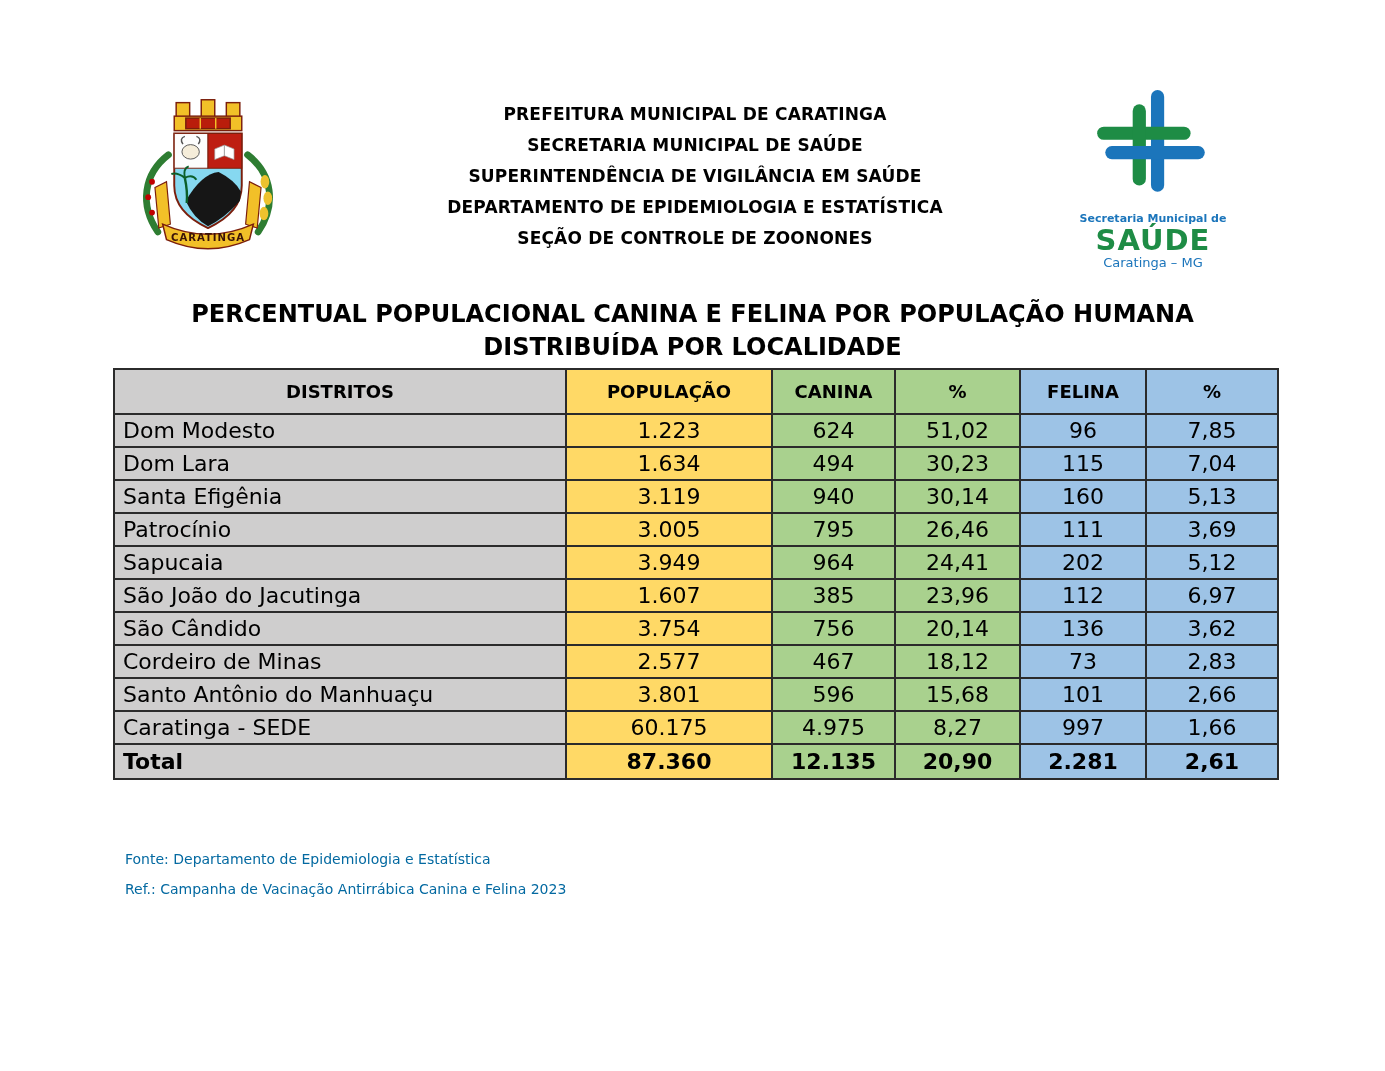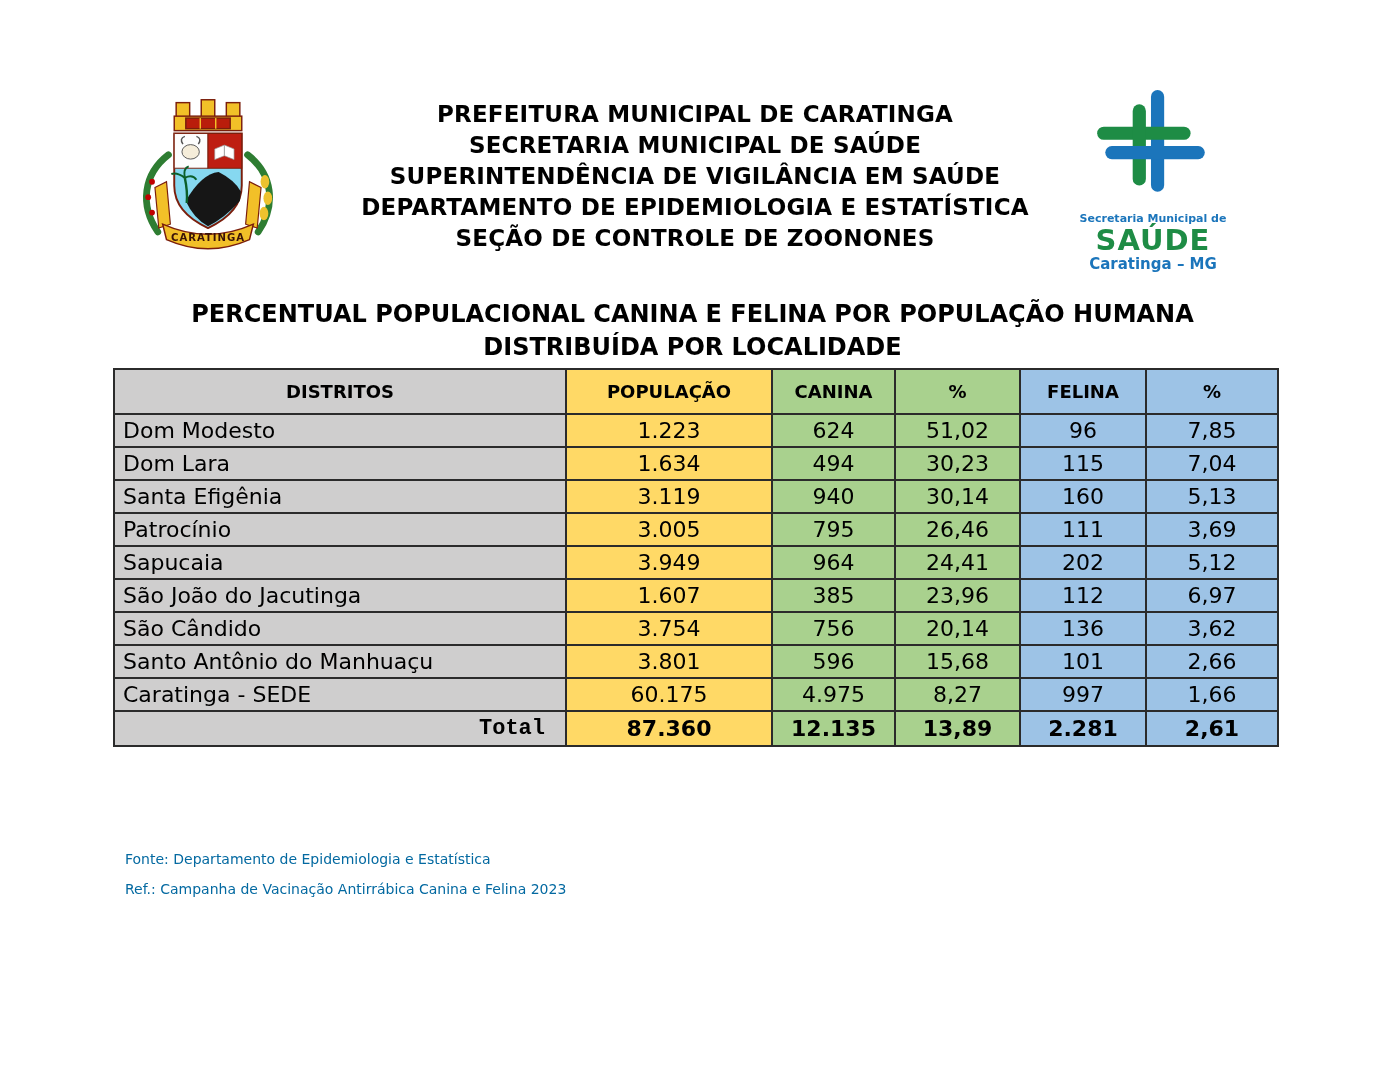--- a/index.html
+++ b/index.html
@@ -14,7 +14,7 @@
   
   .crest{position:absolute;left:126px;top:93px;width:164px;height:164px;}
   .org-block{position:absolute;left:295px;top:99px;width:800px;text-align:center;
-             font-weight:bold;font-size:23px;line-height:31px;letter-spacing:.2px;color:#000;}
+             font-weight:bold;font-size:17px;line-height:31px;letter-spacing:.2px;color:#000;}
   .health-logo{position:absolute;left:1058px;top:88px;width:190px;text-align:center;}
   .health-logo svg{display:block;margin:0 auto;}
   .hl-line1{font-size:11px;font-weight:bold;color:var(--logo-blue);margin-top:2px;}

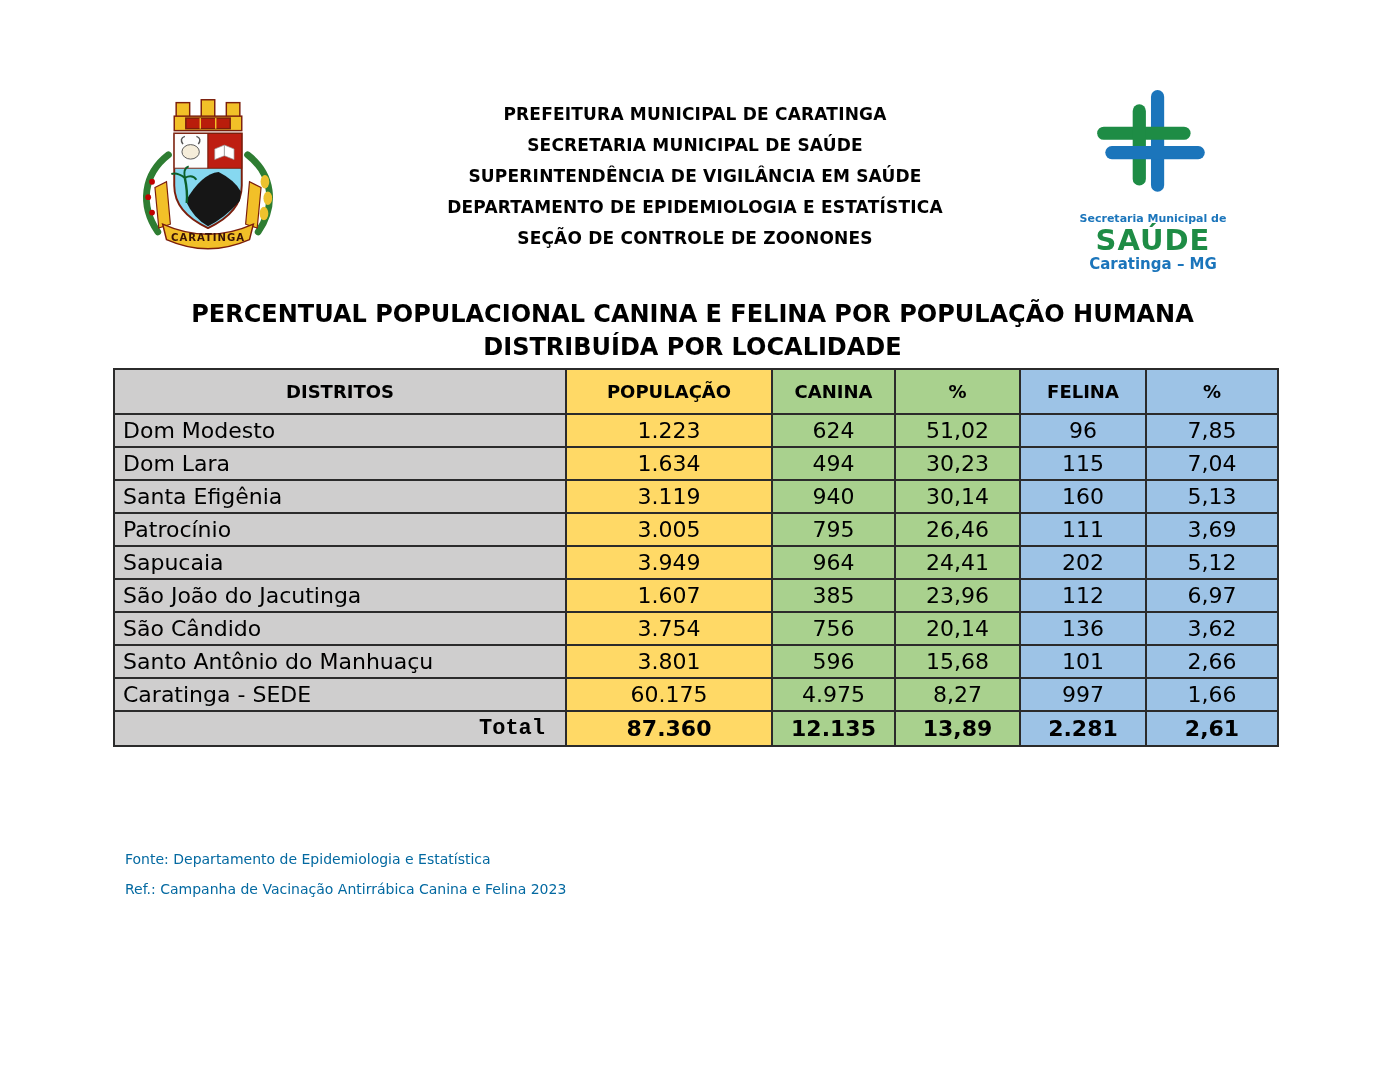--- a/index.html
+++ b/index.html
@@ -19,7 +19,7 @@
   .health-logo svg{display:block;margin:0 auto;}
   .hl-line1{font-size:11px;font-weight:bold;color:var(--logo-blue);margin-top:2px;}
   .hl-line2{font-size:29px;font-weight:bold;color:var(--logo-green);line-height:30px;letter-spacing:1px;}
-  .hl-line3{font-size:15px;font-weight:bold;color:var(--logo-blue);}
+  .hl-line3{font-size:13px;font-weight:normal;color:var(--logo-blue);}
 
   
   .doc-title{position:absolute;left:0;top:298px;width:1385px;text-align:center;

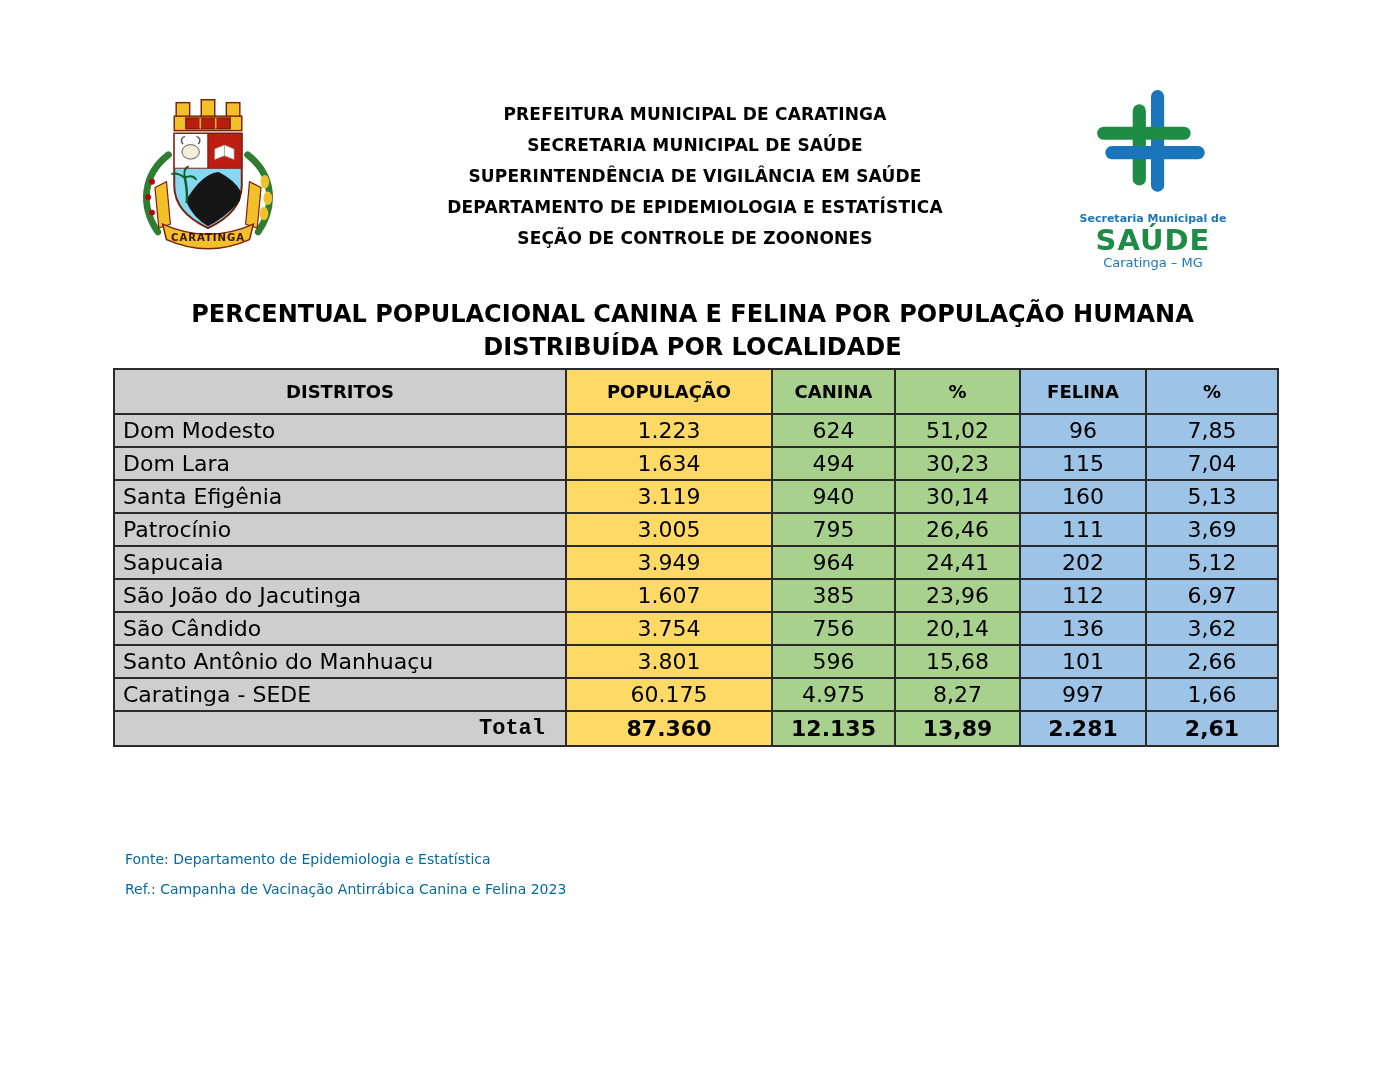--- a/index.html
+++ b/index.html
@@ -186,6 +186,14 @@
           <td class="c-pct-b">3,62</td>
         </tr>
         <tr>
+          <td class="c-dist">Cordeiro de Minas</td>
+          <td class="c-pop">2.577</td>
+          <td class="c-can">467</td>
+          <td class="c-pct-g">18,12</td>
+          <td class="c-fel">73</td>
+          <td class="c-pct-b">2,83</td>
+        </tr>
+        <tr>
           <td class="c-dist">Santo Antônio do Manhuaçu</td>
           <td class="c-pop">3.801</td>
           <td class="c-can">596</td>

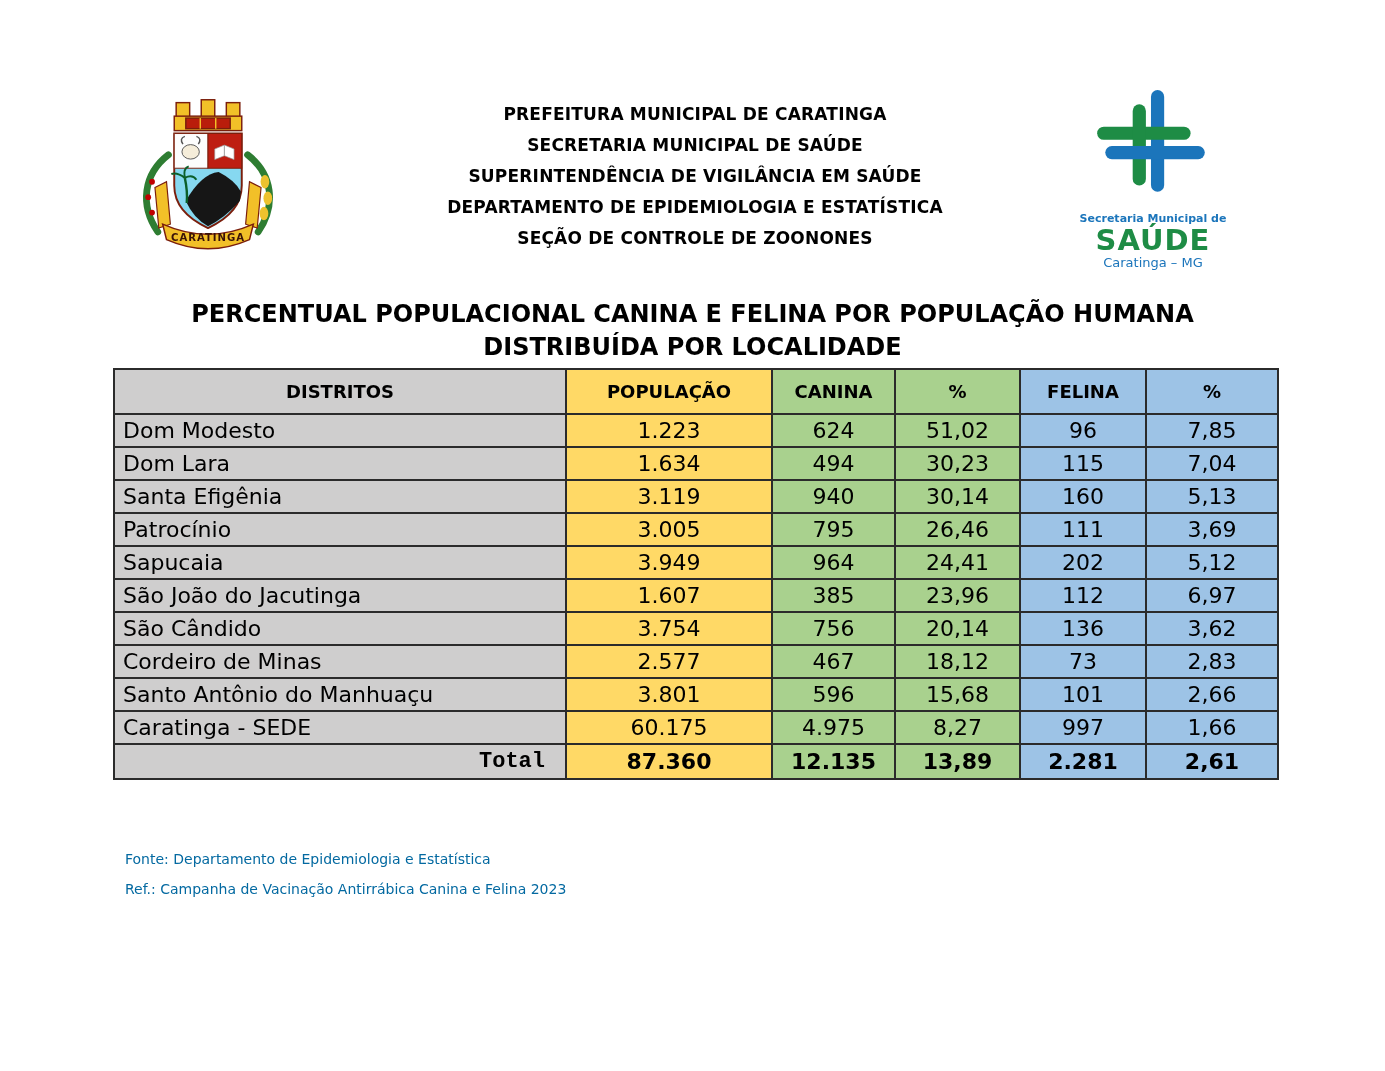--- a/index.html
+++ b/index.html
@@ -37,7 +37,7 @@
   .c-fel,.c-pct-b{background:var(--blue);text-align:center;}
   th.c-dist{text-align:center;}
   tr.total-row td{font-weight:bold;height:35px;}
-  tr.total-row td.c-dist{text-align:right;padding-right:20px;font-family:Liberation Mono, monospace;}
+  tr.total-row td.c-dist{text-align:left;padding-right:20px;}
 
   
   .footer{position:absolute;left:125px;top:844px;font-size:14px;line-height:30px;color:#0369a1;}

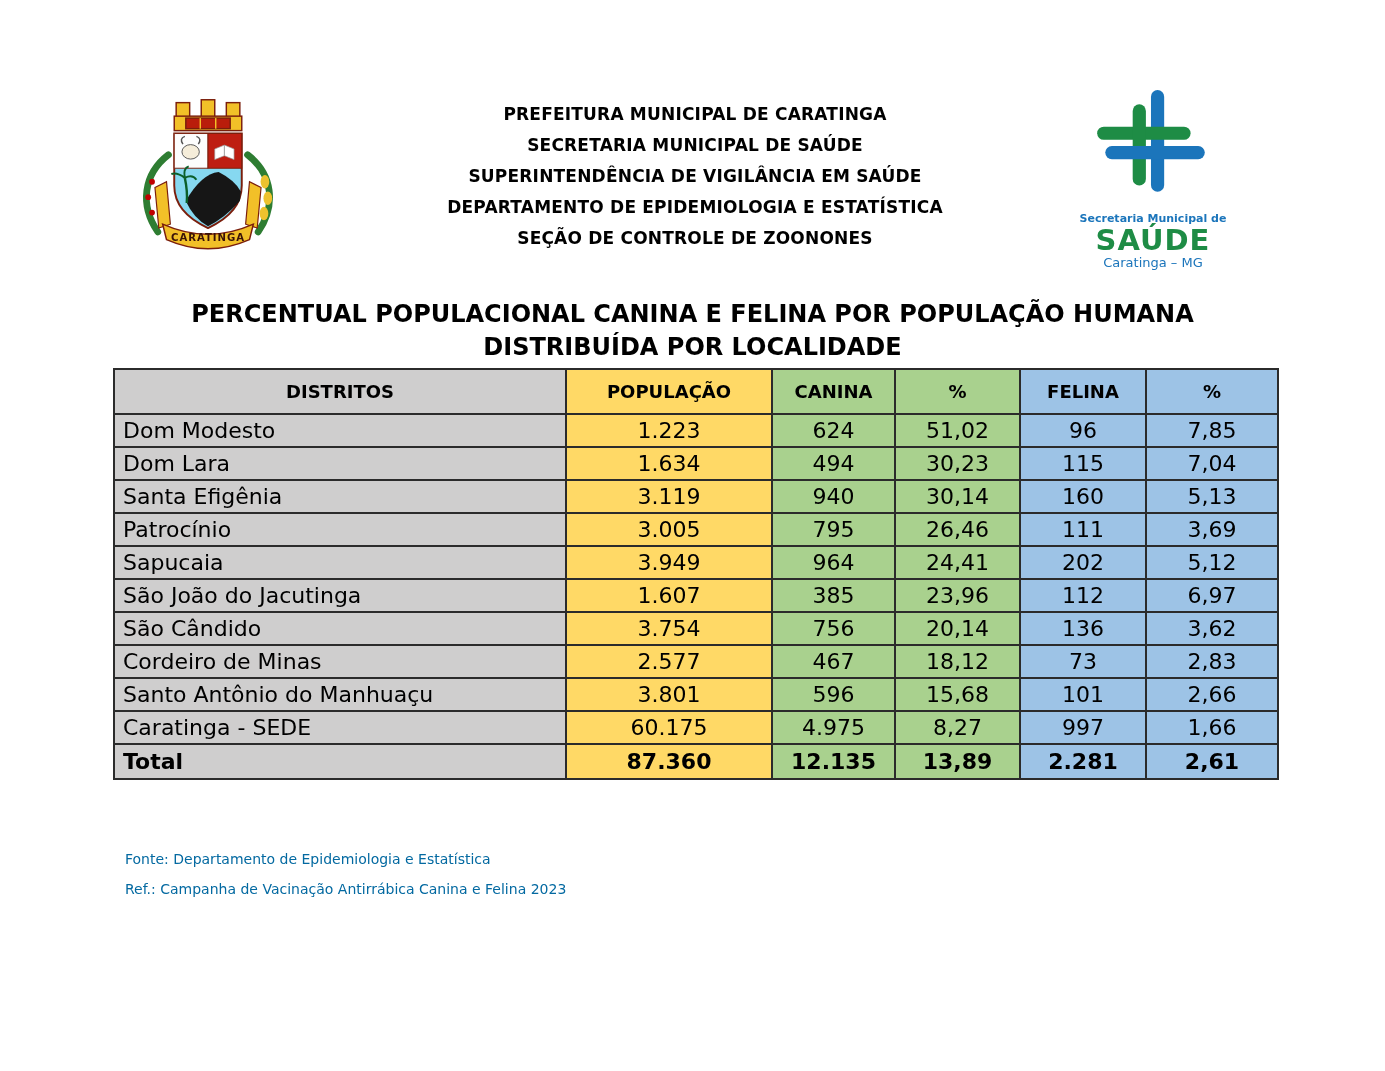--- a/index.html
+++ b/index.html
@@ -213,7 +213,7 @@
           <td class="c-dist">Total</td>
           <td class="c-pop">87.360</td>
           <td class="c-can">12.135</td>
-          <td class="c-pct-g">13,89</td>
+          <td class="c-pct-g">20,90</td>
           <td class="c-fel">2.281</td>
           <td class="c-pct-b">2,61</td>
         </tr>

